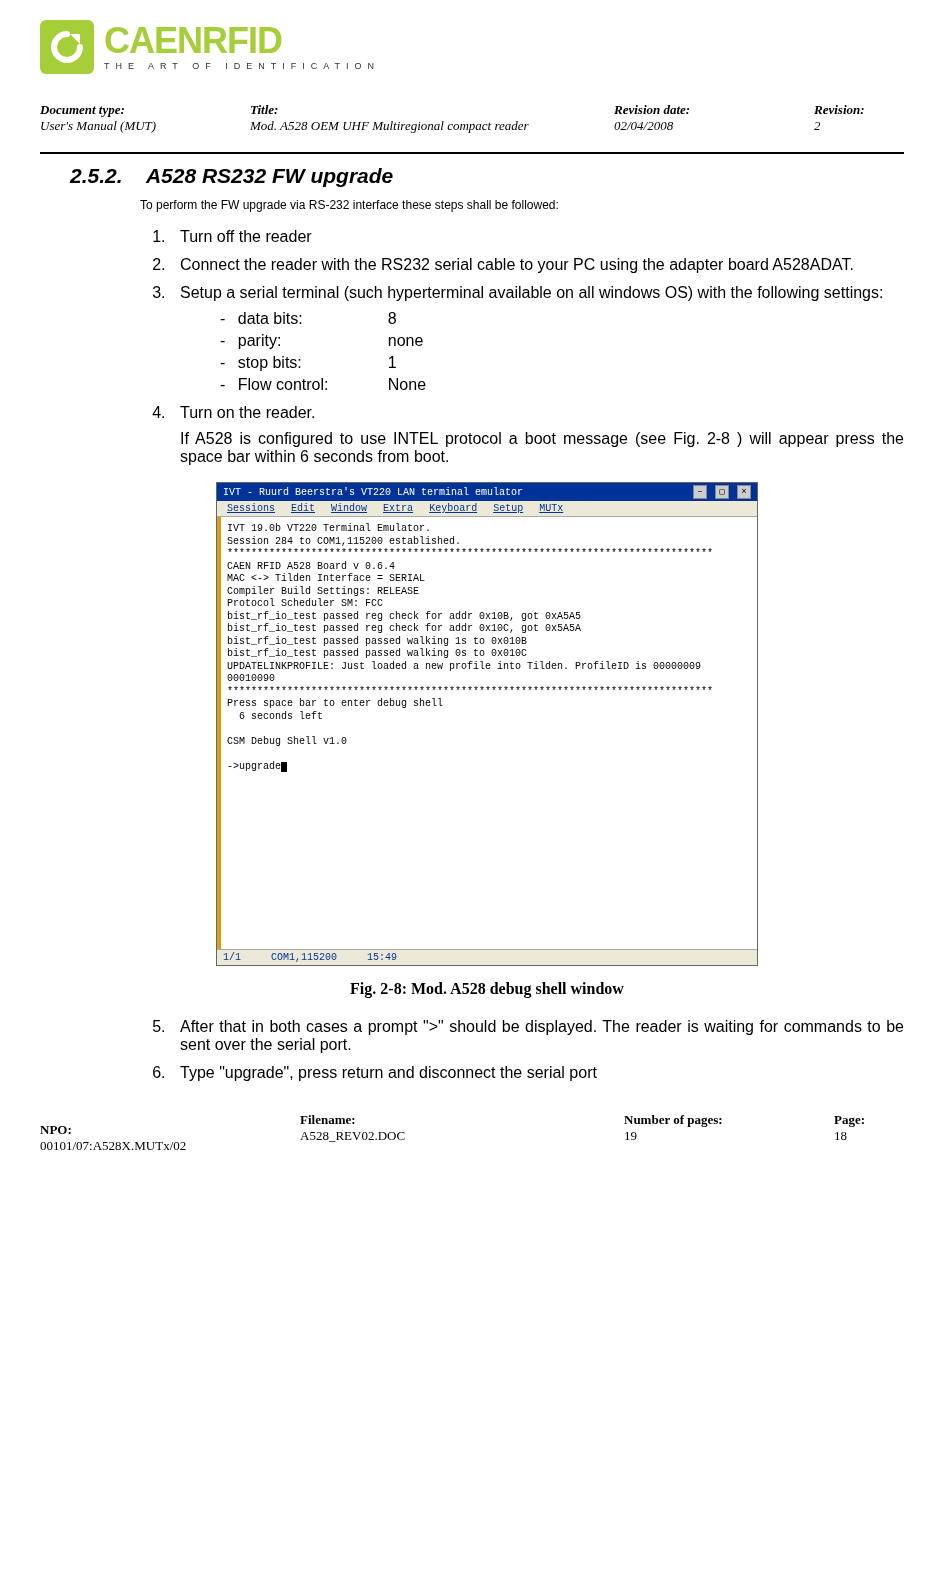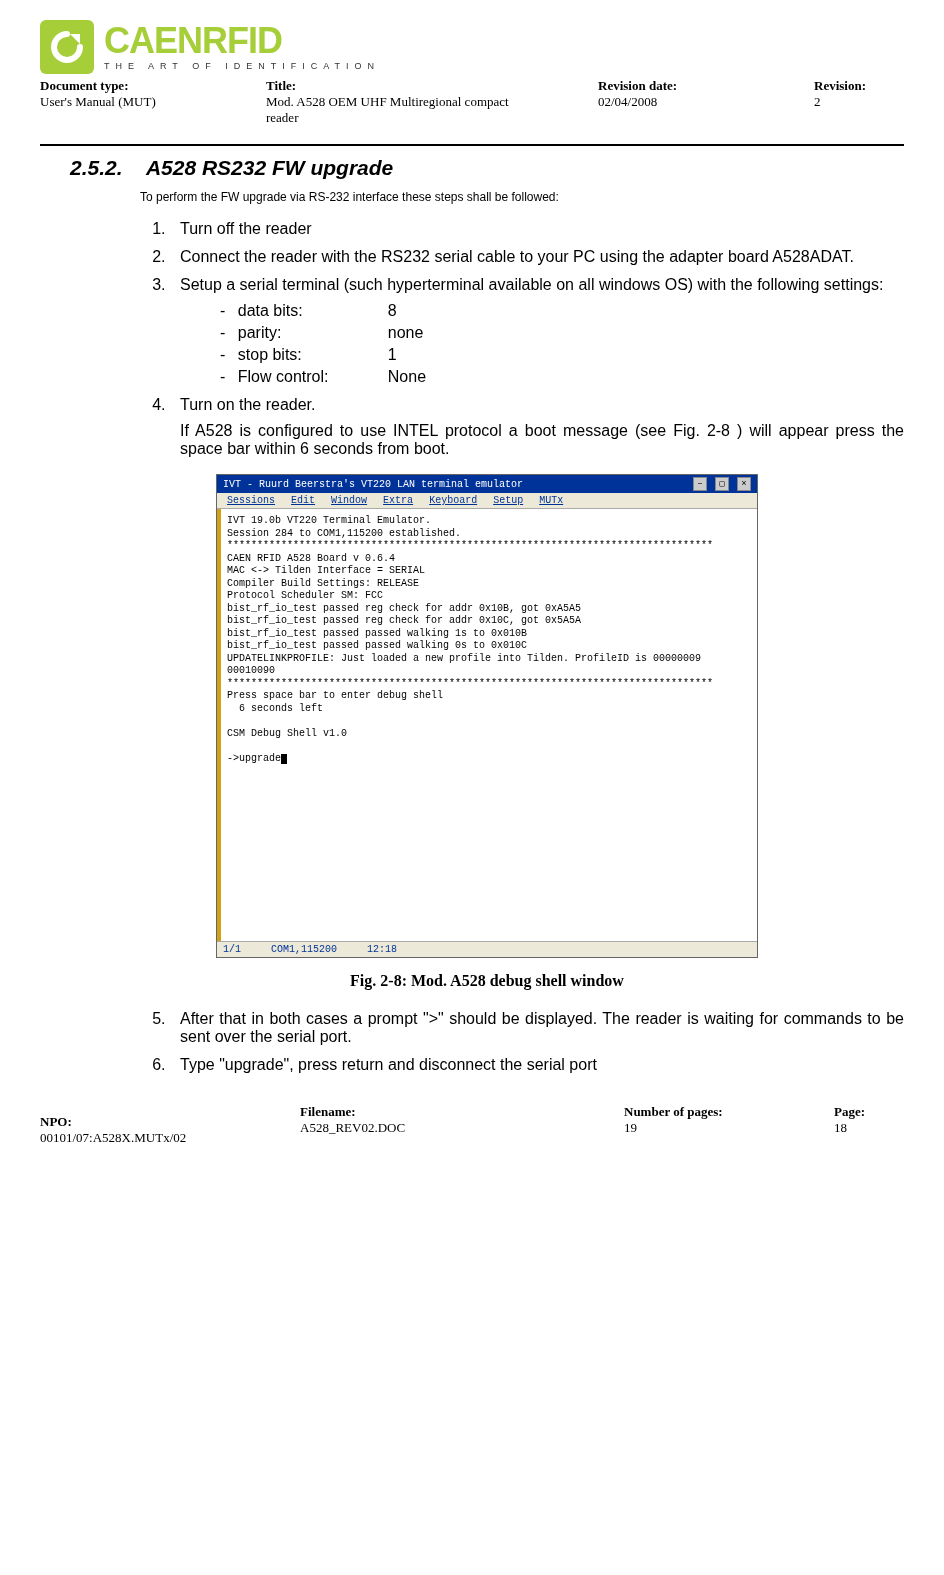--- a/index.html
+++ b/index.html
@@ -15,7 +15,7 @@
     display: flex;
     align-items: center;
     gap: 10px;
-    margin-bottom: 4px;
+    margin-bottom: 28px;
   }
   .logo-mark {
     width: 54px;

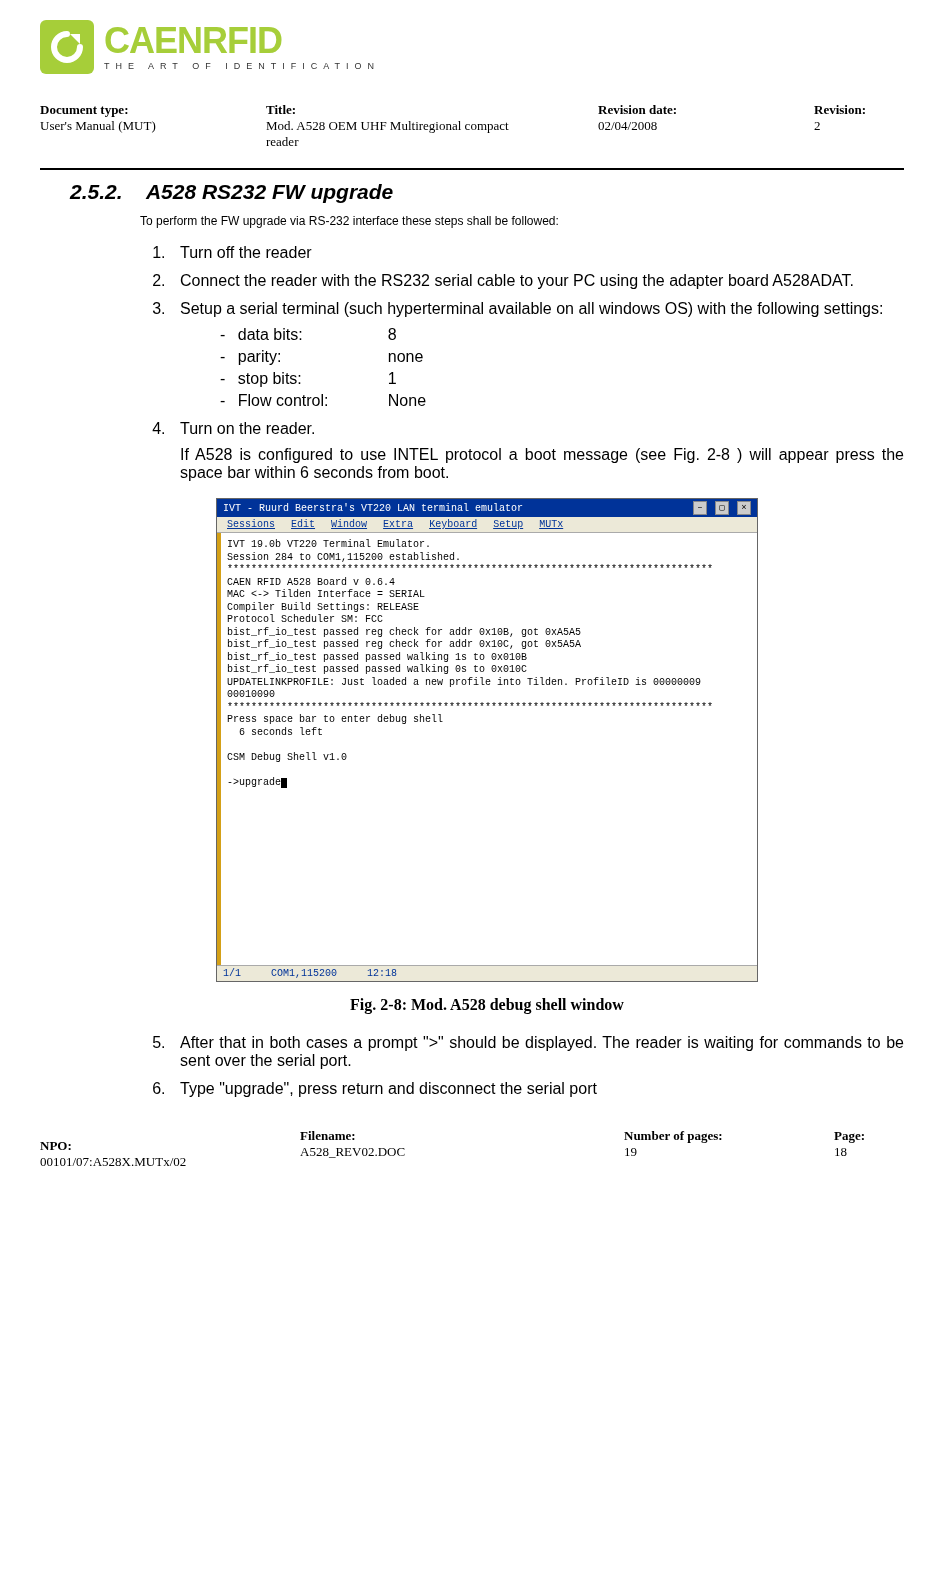--- a/index.html
+++ b/index.html
@@ -50,7 +50,8 @@
     font-family: "Times New Roman", serif;
     font-size: 13px;
     margin-bottom: 18px;
-    gap: 16px;
+    gap: 0;
+    font-style: italic;
   }
   .doc-meta .col {
     display: flex;

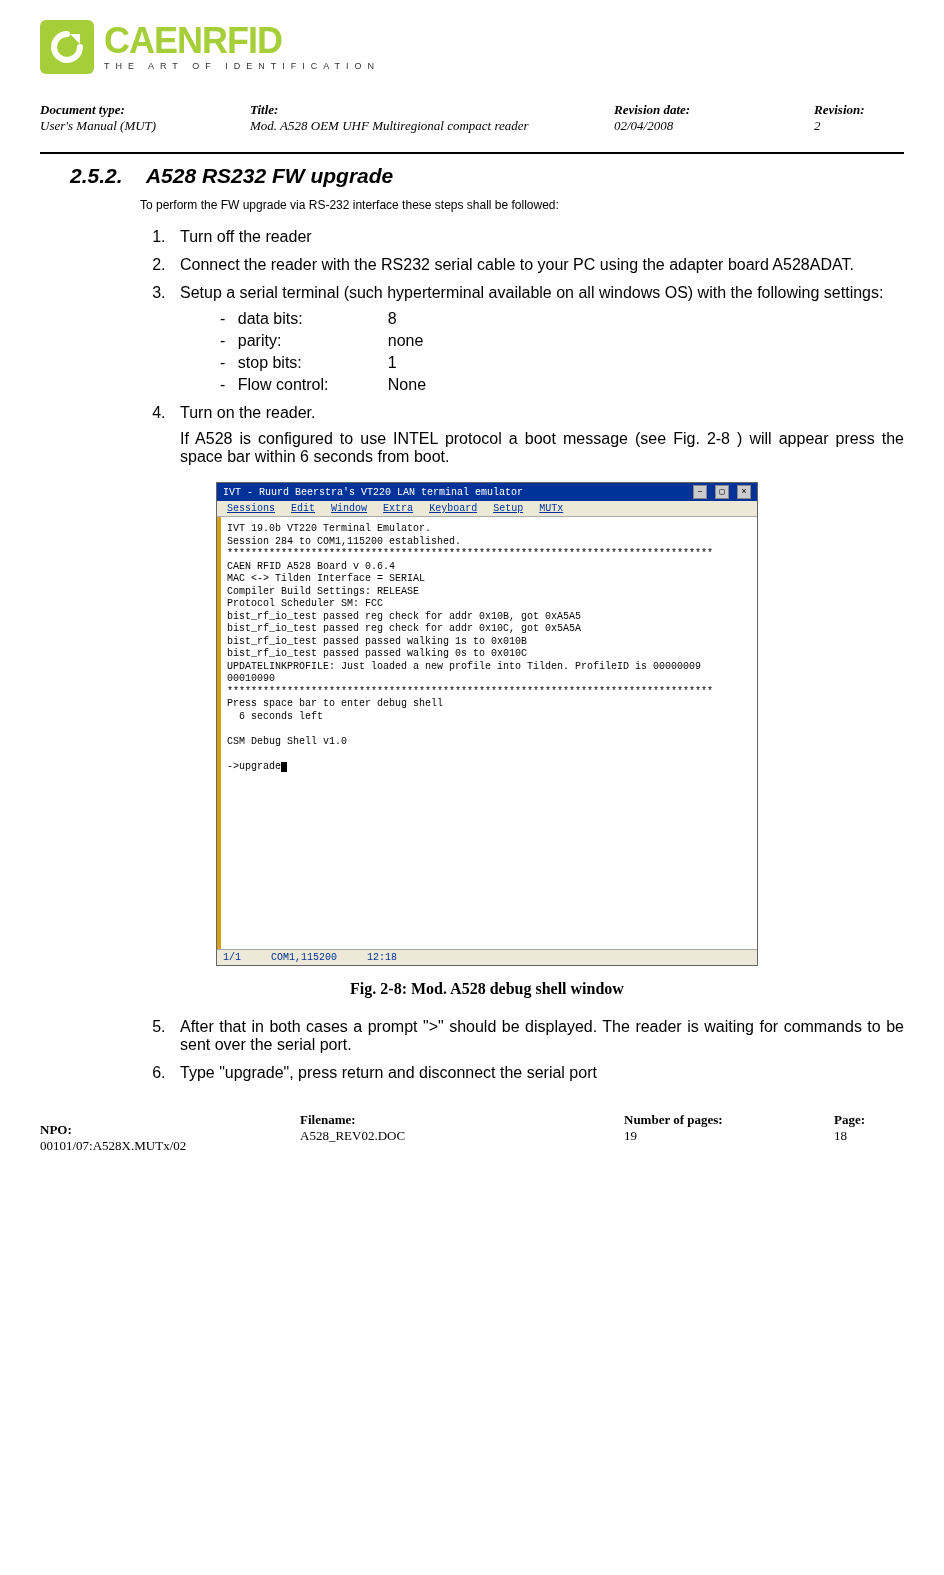--- a/index.html
+++ b/index.html
@@ -298,7 +298,7 @@
     <div class="term-status">
       <span>1/1</span>
       <span>COM1,115200</span>
-      <span>12:18</span>
+      <span>15:49</span>
     </div>
   </div>
 

